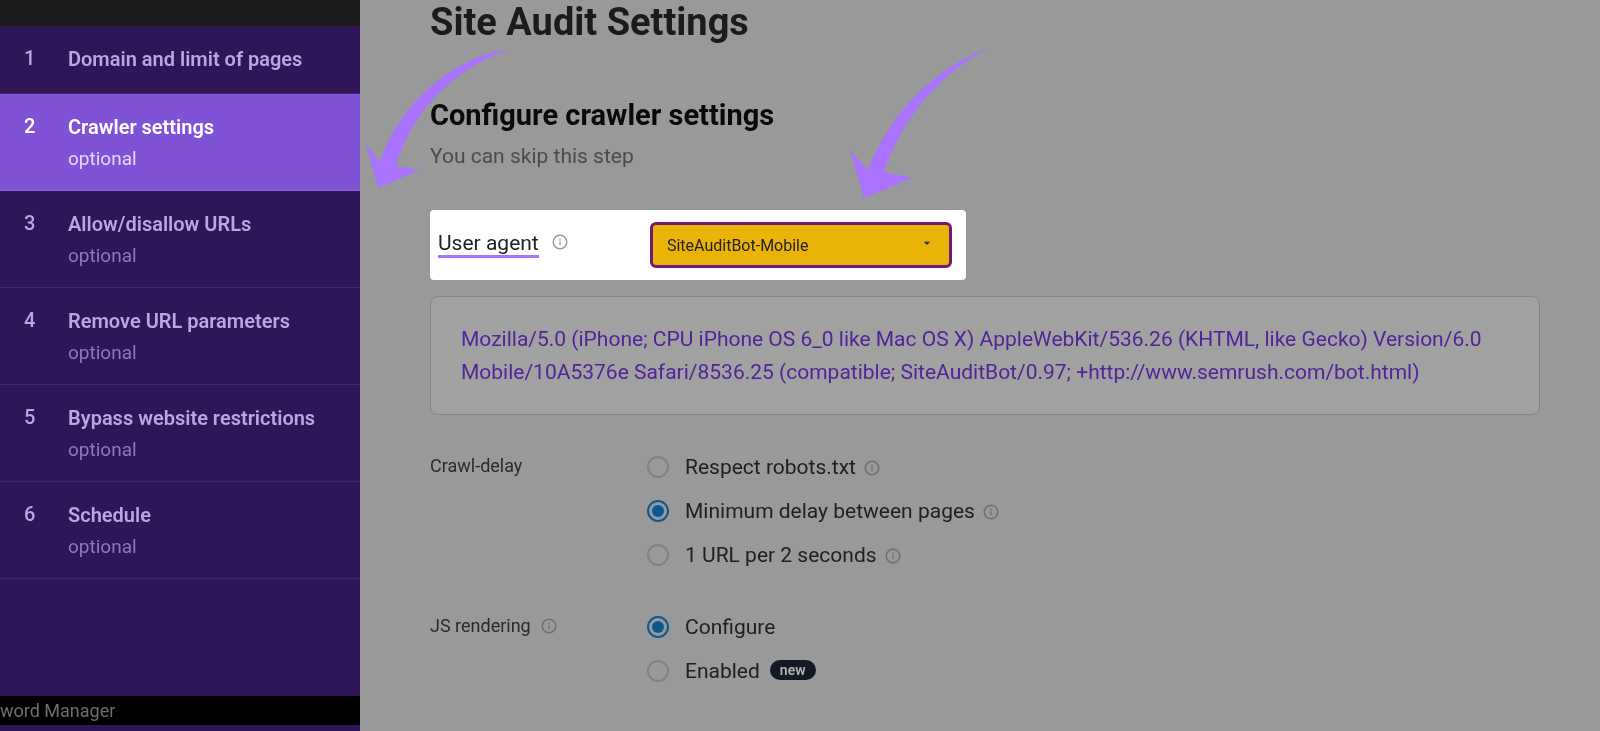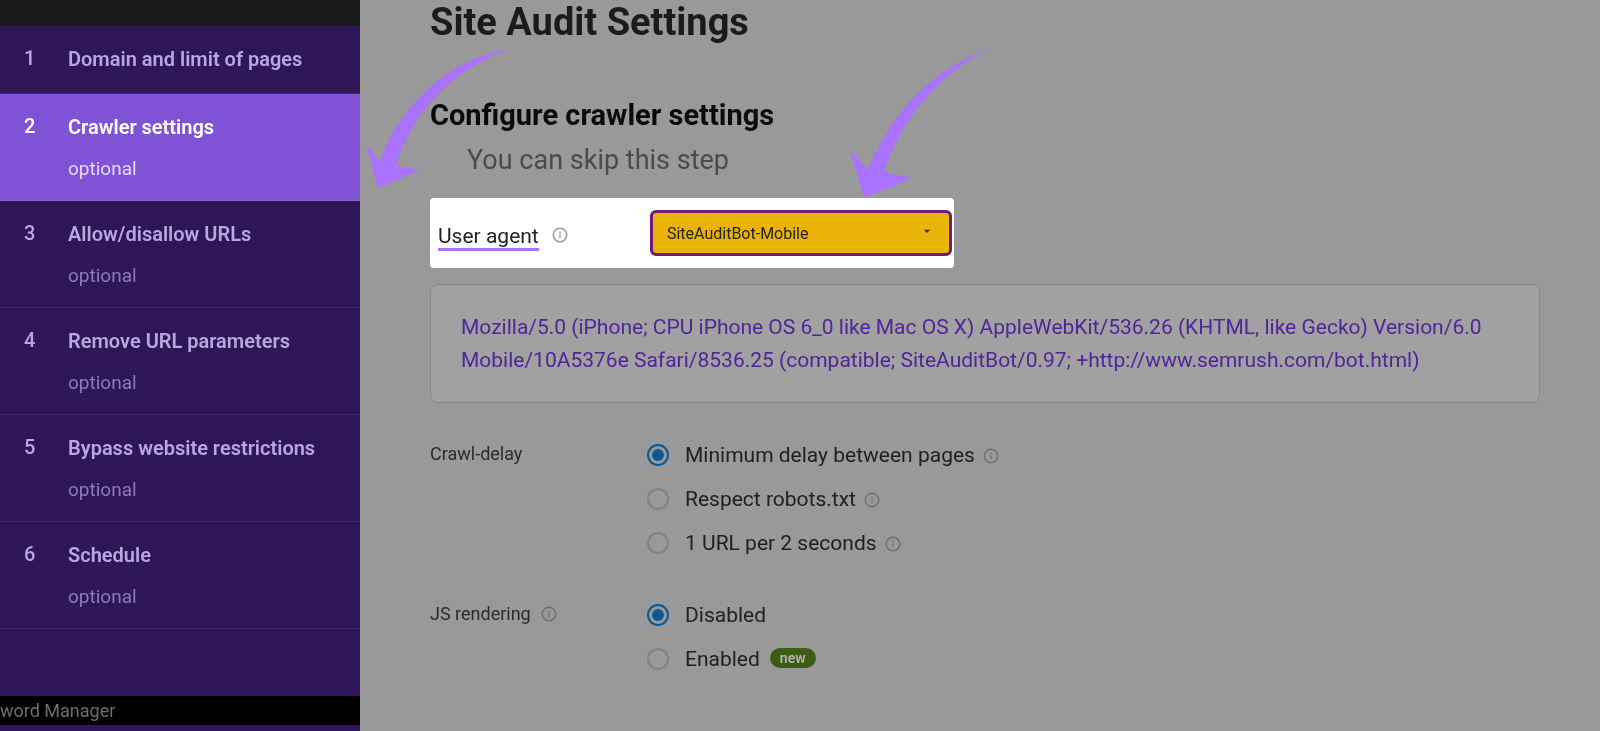--- a/index.html
+++ b/index.html
@@ -13,7 +13,7 @@
   .step-num { width: 44px; font-size: 20px; color: #b9a7e0; font-weight: 500; flex-shrink:0;}
   .step-body { flex: 1; }
   .step-title { font-size: 20px; color: #b9a7e0; font-weight: 600; line-height: 1.35; }
-  .step-sub { font-size: 19px; color: #8d79bd; margin-top: 16px; font-weight: 400; }
+  .step-sub { font-size: 19px; color: #8d79bd; margin-top: 6px; font-weight: 400; }
   .step-item.active { background: #8053d6; }
   .step-item.active .step-num, .step-item.active .step-title { color: #ffffff; }
   .step-item.active .step-sub { color: #e2d7ff; }

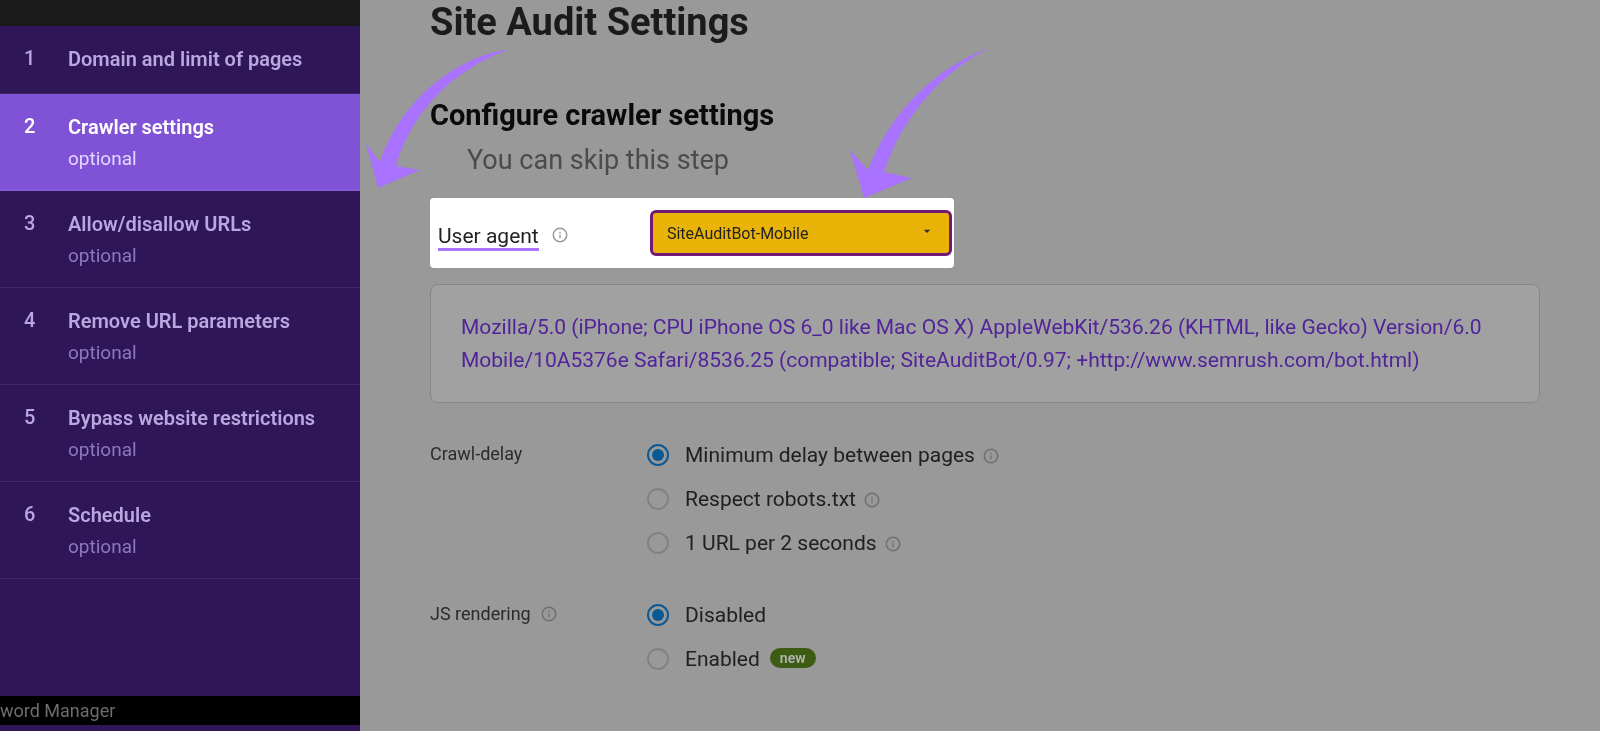--- a/index.html
+++ b/index.html
@@ -26,7 +26,7 @@
   .main { position: relative; padding: 0 0 0 70px; height: 100%; color: #222; }
   .page-title { font-size: 38px; font-weight: 700; color: #1a1a1a; }
   .sub-title { font-size: 29px; font-weight: 700; color: #000000; margin-top: 54px; }
-  .skip-line { font-size: 27px; color: #636363; margin-top: 12px; margin-left: 37px; }
+  .skip-line { font-size: 21px; color: #636363; margin-top: 12px; }
 
   
   .ua-row { display: inline-flex; align-items: flex-end; background: #ffffff; border-radius: 4px; margin-top: 22px; padding: 12px 2px 12px 6px; position: relative; z-index: 10; }

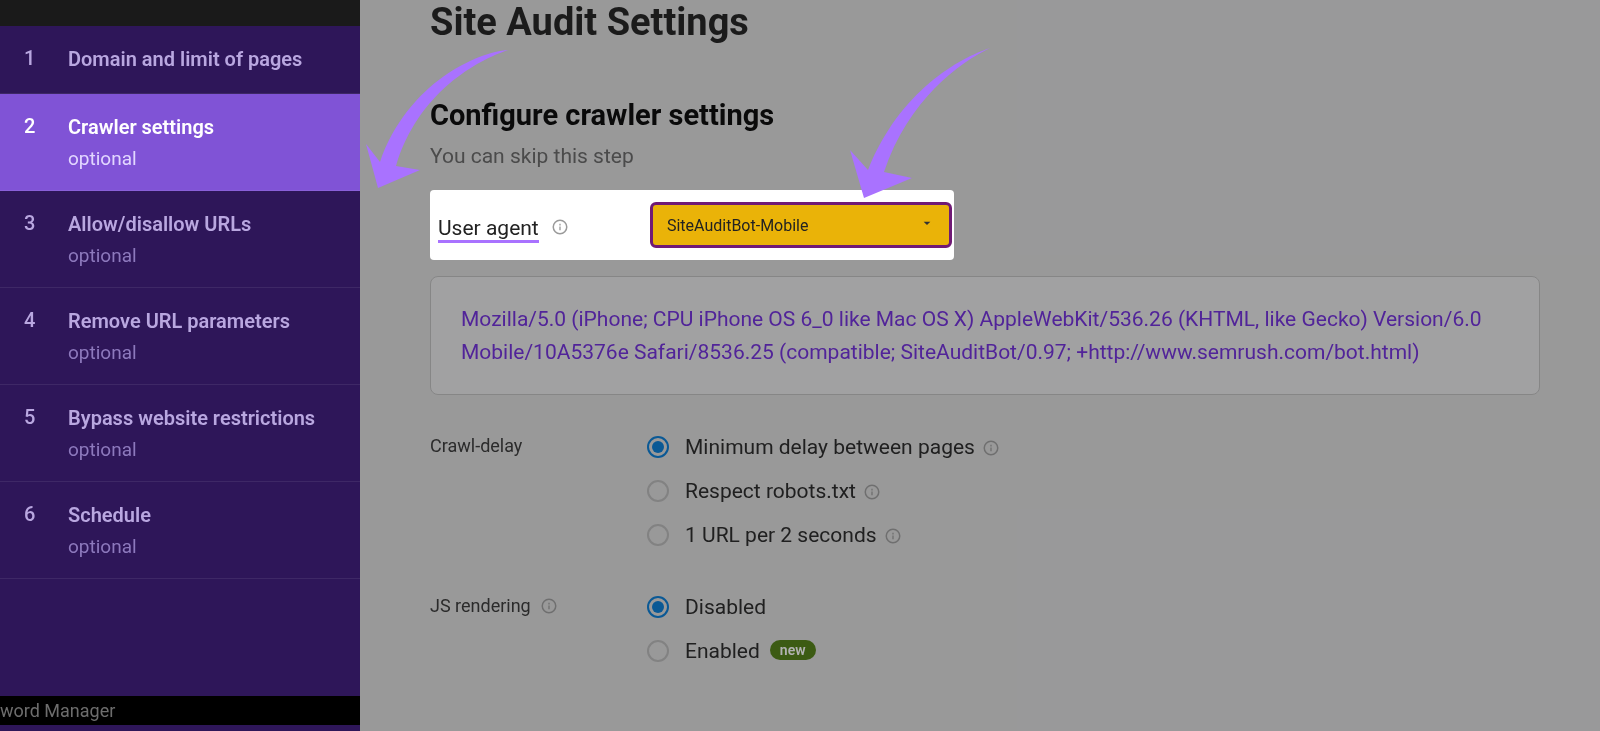--- a/index.html
+++ b/index.html
@@ -29,7 +29,7 @@
   .skip-line { font-size: 21px; color: #636363; margin-top: 12px; }
 
   
-  .ua-row { display: inline-flex; align-items: flex-end; background: #ffffff; border-radius: 4px; margin-top: 22px; padding: 12px 2px 12px 6px; position: relative; z-index: 10; }
+  .ua-row { display: inline-flex; align-items: center; background: #ffffff; border-radius: 4px; margin-top: 42px; padding: 12px 14px 12px 6px; position: relative; z-index: 10; }
   .ua-label { font-size: 21px; color: #222; padding: 4px 4px 8px 2px; margin-right: 12px; position: relative; }
   .ua-label-underline { border-bottom: 3px solid #a972ff; }
   .info-icon { display: inline-flex; align-items:center; justify-content:center; width: 20px; height: 20px; color: #9a9a9a; margin-left: 6px; position: relative; top:1px;}

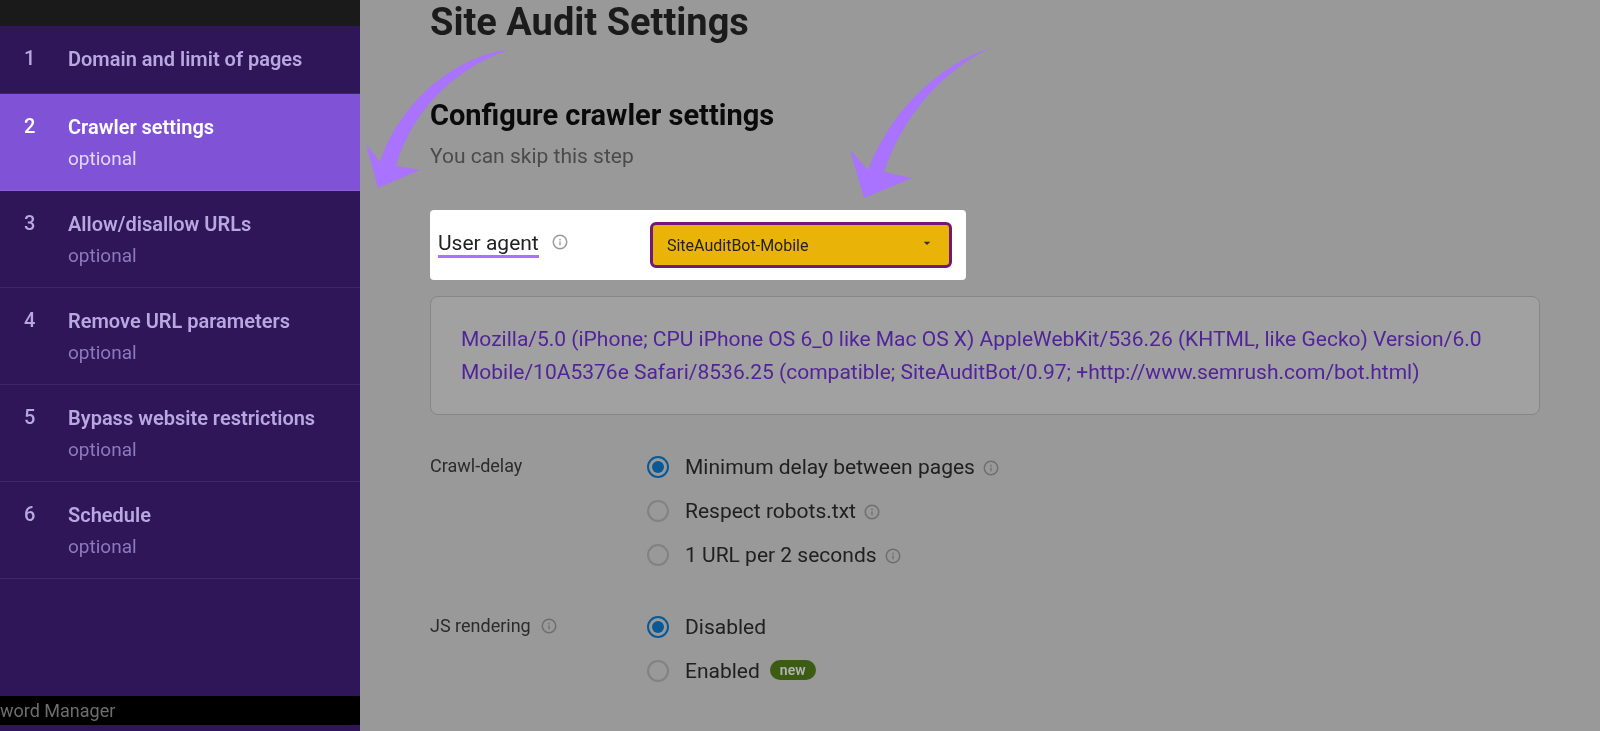--- a/index.html
+++ b/index.html
@@ -144,8 +144,8 @@
       </div>
       <div class="options">
         <div class="radio-row">
-          <span class="radio checked"></span>
-          <span>Minimum delay between pages</span>
+          <span class="radio"></span>
+          <span>Respect robots.txt</span>
           <span class="info-icon">
             <svg viewBox="0 0 24 24">
                 <path fill="currentColor" d="M12 2a10 10 0 1 0 0 20 10 10 0 0 0 0-20zm0 18a8 8 0 1 1 0-16 8 8 0 0 1 0 16zm-.9-12.2h1.8V10h-1.8V7.8zm0 3.4h1.8v5h-1.8v-5z"></path>
@@ -153,8 +153,8 @@
           </span>
         </div>
         <div class="radio-row">
-          <span class="radio"></span>
-          <span>Respect robots.txt</span>
+          <span class="radio checked"></span>
+          <span>Minimum delay between pages</span>
           <span class="info-icon">
             <svg viewBox="0 0 24 24">
                 <path fill="currentColor" d="M12 2a10 10 0 1 0 0 20 10 10 0 0 0 0-20zm0 18a8 8 0 1 1 0-16 8 8 0 0 1 0 16zm-.9-12.2h1.8V10h-1.8V7.8zm0 3.4h1.8v5h-1.8v-5z"></path>

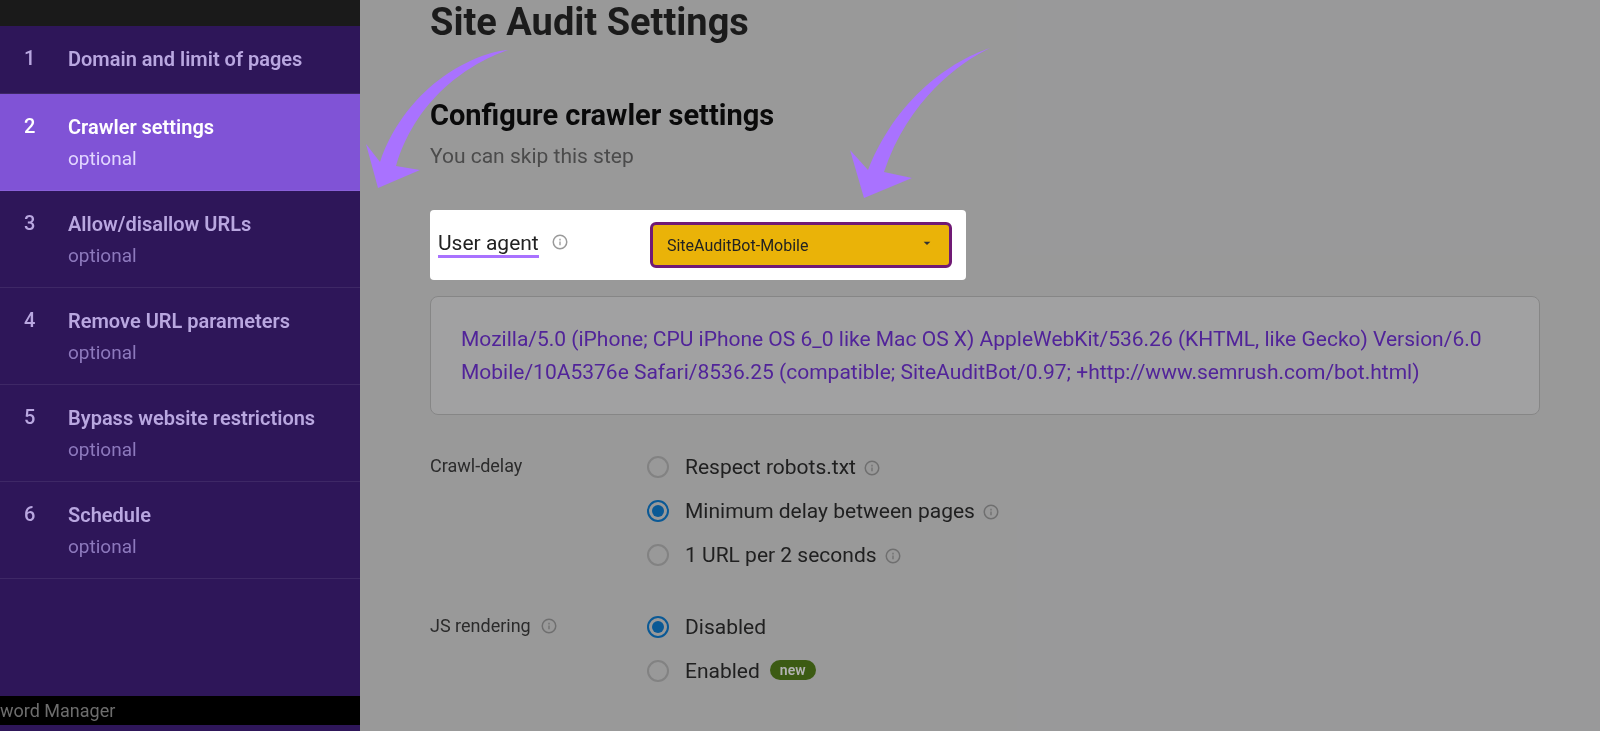--- a/index.html
+++ b/index.html
@@ -186,7 +186,7 @@
       <div class="options">
         <div class="radio-row">
           <span class="radio checked"></span>
-          <span>Disabled</span>
+          <span>Configure</span>
         </div>
         <div class="radio-row">
           <span class="radio"></span>

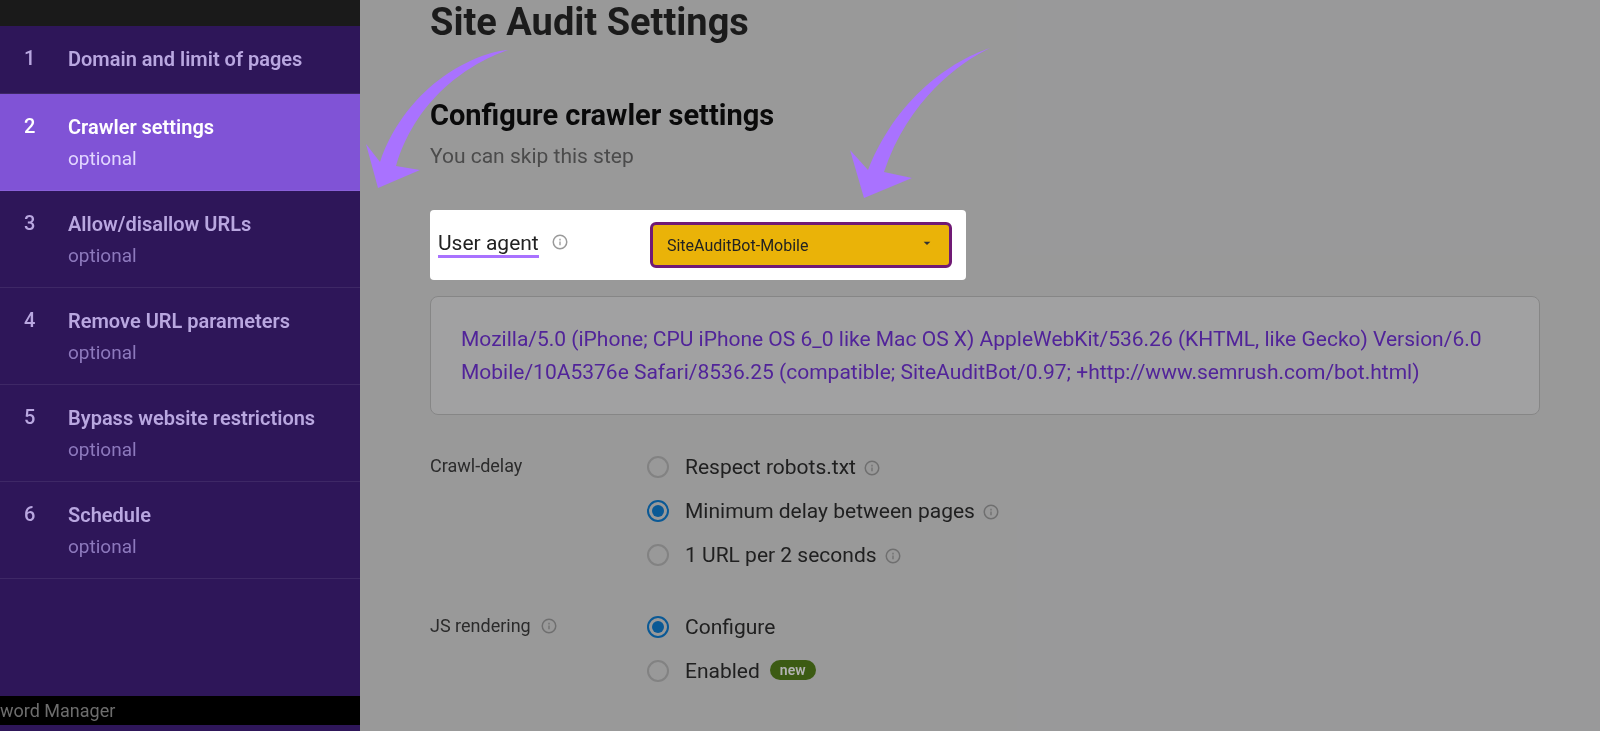--- a/index.html
+++ b/index.html
@@ -46,7 +46,7 @@
   .radio { width: 22px; height: 22px; border-radius: 50%; border: 2px solid #b6b6b6; margin-right: 16px; display:inline-flex; align-items:center; justify-content:center; flex-shrink:0;}
   .radio.checked { border-color: #0078d4; }
   .radio.checked::after { content:""; width: 12px; height: 12px; border-radius: 50%; background:#0078d4; }
-  .badge-new { display:inline-block; background:#4d7c0f; color:#fff; font-size:14px; padding:2px 10px; border-radius: 12px; margin-left:10px; font-weight:600; position:relative; top:-1px;}
+  .badge-new { display:inline-block; background:#0f172a; color:#fff; font-size:14px; padding:2px 10px; border-radius: 12px; margin-left:10px; font-weight:600; position:relative; top:-1px;}
 
   
   .arrow { position:absolute; z-index: 20; pointer-events:none; }

